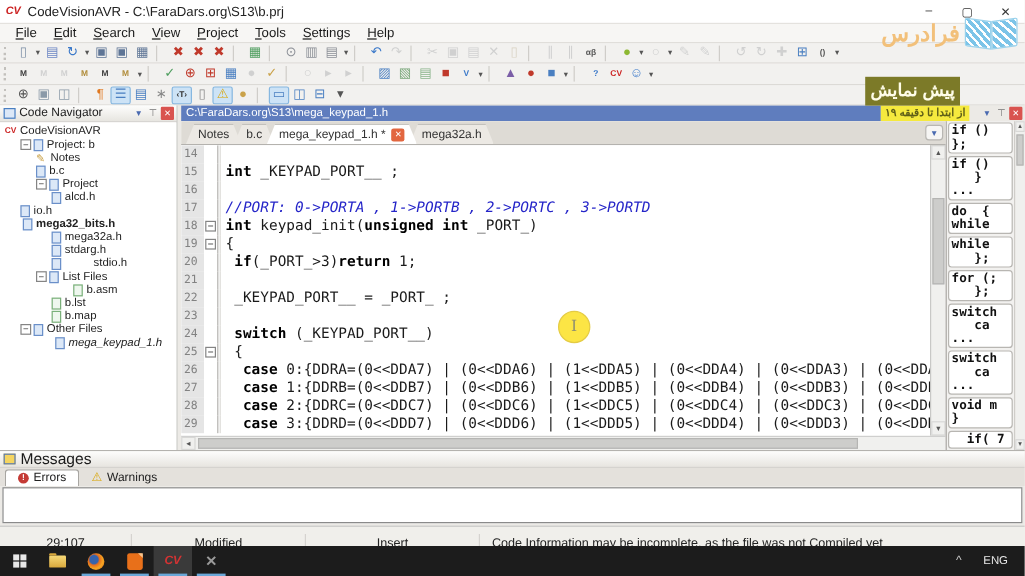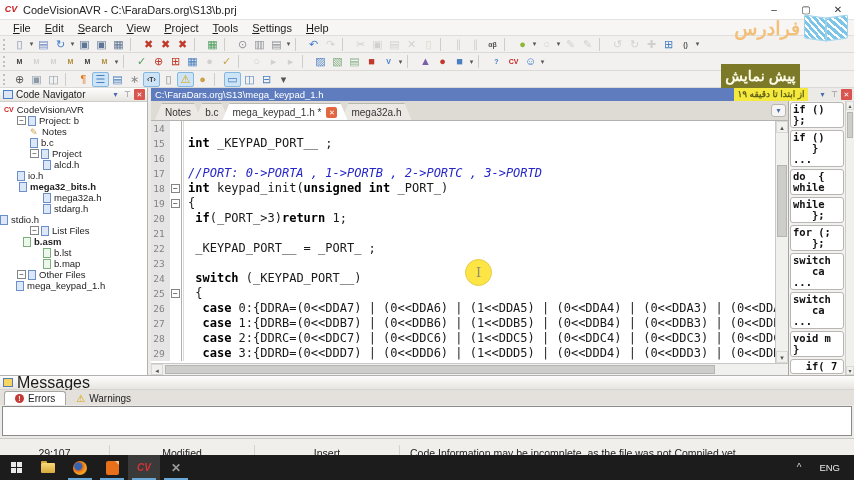--- a/index.html
+++ b/index.html
@@ -328,7 +328,7 @@
             <span class="doc-icon"></span>
             <span>stdarg.h</span>
           </div>
-          <div class="trow" style="">
+          <div class="trow" style="padding-left: 43px; gap: 24px;">
             <span class="doc-icon"></span>
             <span>stdio.h</span>
           </div>

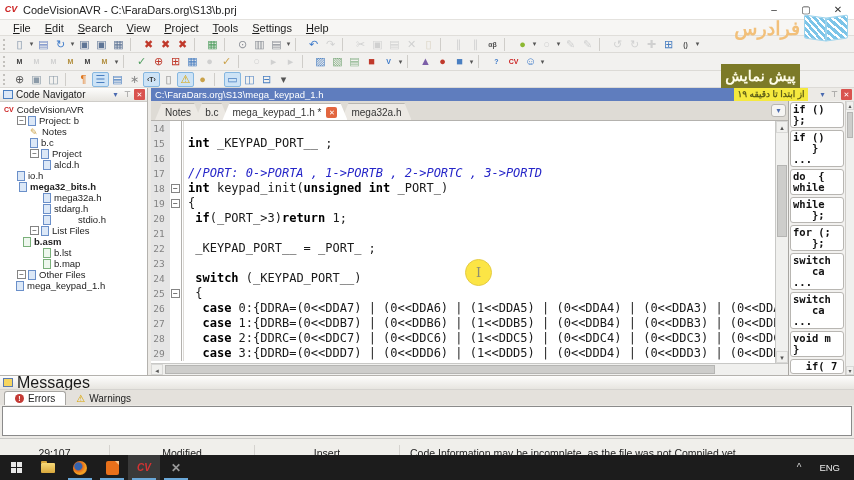--- a/index.html
+++ b/index.html
@@ -337,7 +337,7 @@
             <span class="doc-icon"></span>
             <span>List Files</span>
           </div>
-          <div class="trow" style="padding-left: 23px; font-weight: bold;">
+          <div class="trow" style="padding-left: 61px;">
             <span class="doc2-icon"></span>
             <span>b.asm</span>
           </div>

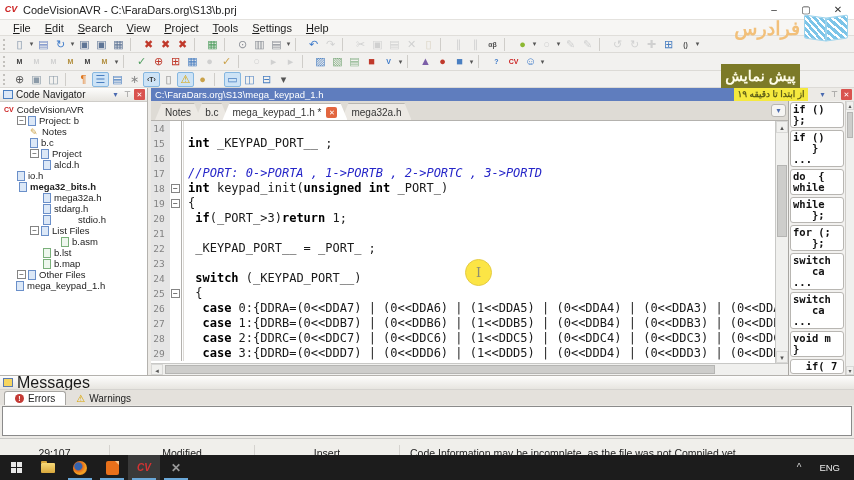--- a/index.html
+++ b/index.html
@@ -354,7 +354,7 @@
             <span class="doc-icon"></span>
             <span>Other Files</span>
           </div>
-          <div class="trow" style="padding-left: 16px;">
+          <div class="trow" style="padding-left: 46px; font-style: italic;">
             <span class="doc-icon"></span>
             <span>mega_keypad_1.h</span>
           </div>

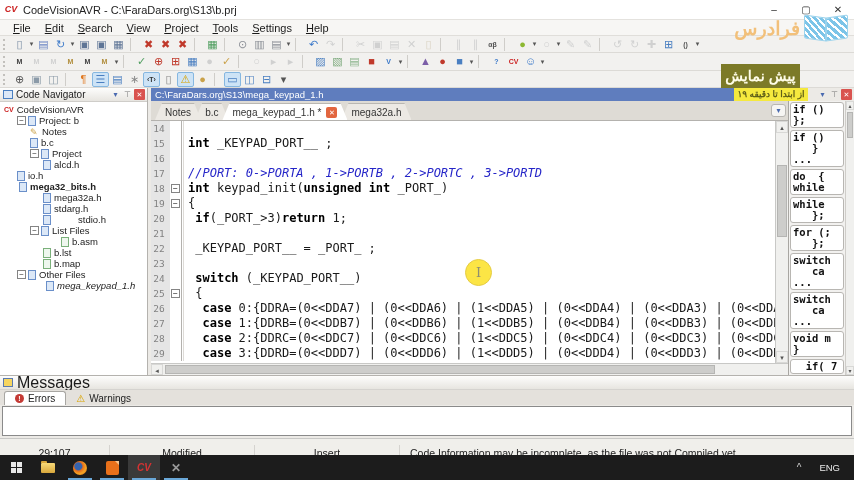--- a/index.html
+++ b/index.html
@@ -96,7 +96,7 @@
 
   
   .messages { position:absolute; top:375px; left:0; width:854px; height:63px; background:#eceae6; border-top:1px solid #b4b2ae; display:flex; flex-direction:column; }
-  .msg-head { height:14px; display:flex; align-items:center; font-size:16px; background:linear-gradient(#fdfdfc,#e7e5e0); border-bottom:1px solid #d5d3cf; padding-left:3px; }
+  .msg-head { height:14px; display:flex; align-items:center; font-size:13px; background:linear-gradient(#fdfdfc,#e7e5e0); border-bottom:1px solid #d5d3cf; padding-left:3px; }
   .msg-ico { width:10px; height:9px; border:1px solid #5a7ab0; background:#f5d560; margin-right:4px; }
   .msg-tabs { height:15px; display:flex; align-items:flex-end; padding-left:4px; background:#e4e1dc; }
   .msg-tab { height:14px; display:flex; align-items:center; padding:0 10px; font-size:10px; color:#222; }

